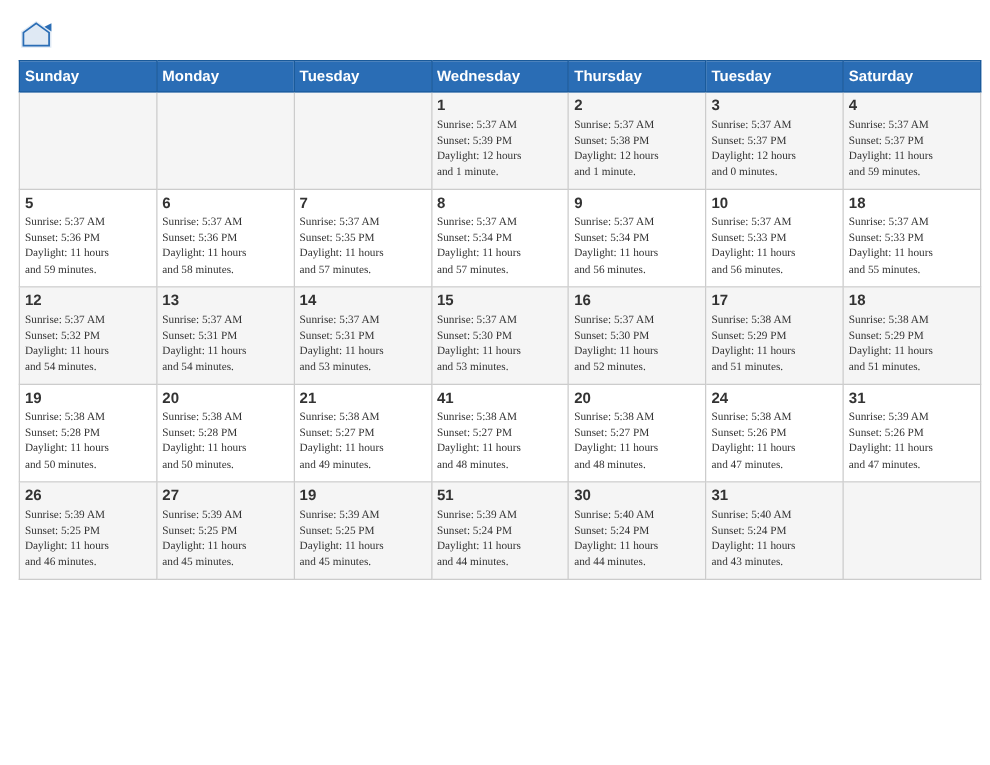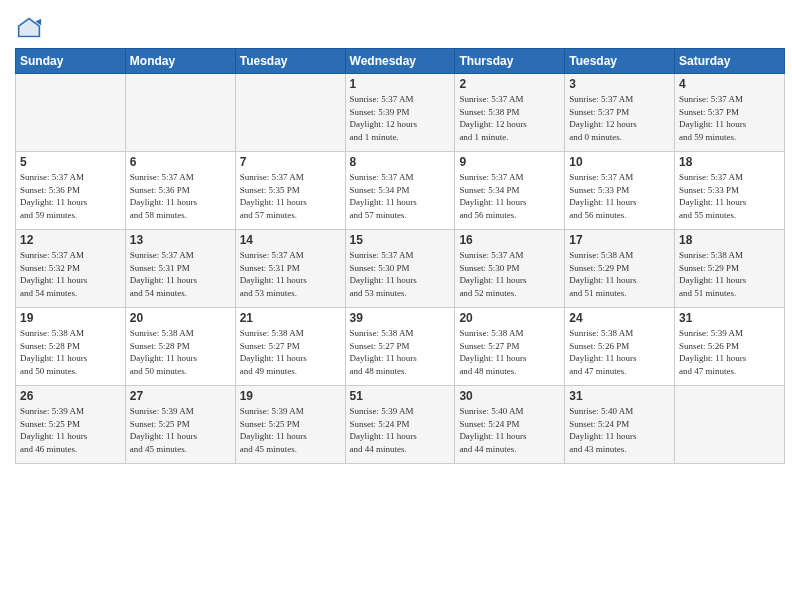--- a/index.html
+++ b/index.html
@@ -293,7 +293,7 @@
 and 49 minutes.</div>
           </td>
           <td>
-            <span class="day-number">39</span>
+            <span class="day-number">41</span>
             <div class="day-info" style="white-space: pre-line;">Sunrise: 5:38 AM
 Sunset: 5:27 PM
 Daylight: 11 hours

